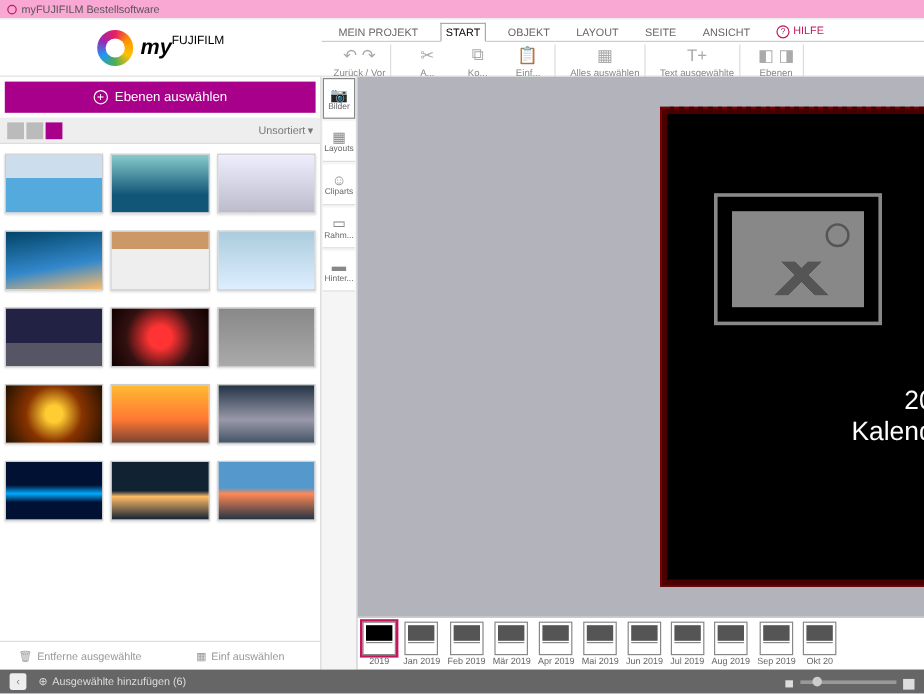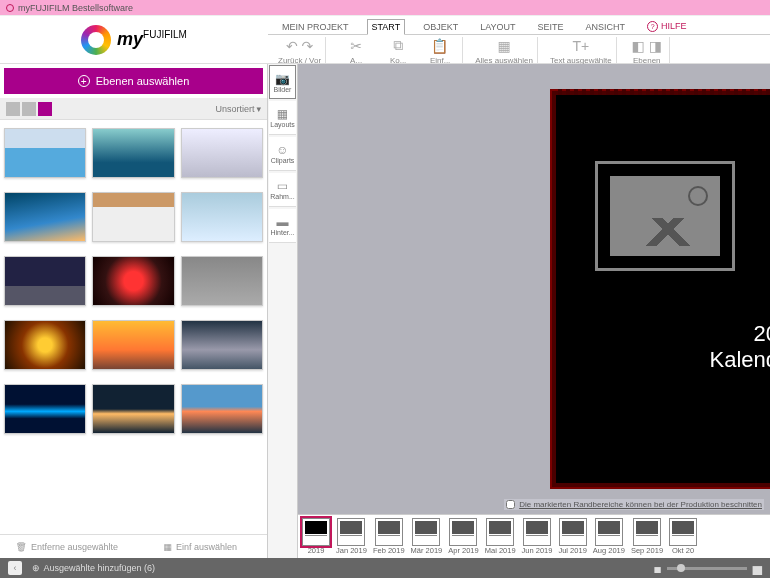--- a/index.html
+++ b/index.html
@@ -245,10 +245,6 @@
           <div>Kalend</div>
         </div>
       </div>
-      <div class="crop-note">
-        <input type="checkbox" style="">
-        <span>Die markierten Randbereiche können bei der Produktion beschnitten</span>
-      </div>
     </div>
     <div class="filmstrip" id="filmstrip">
         <div class="page-thumb active">

